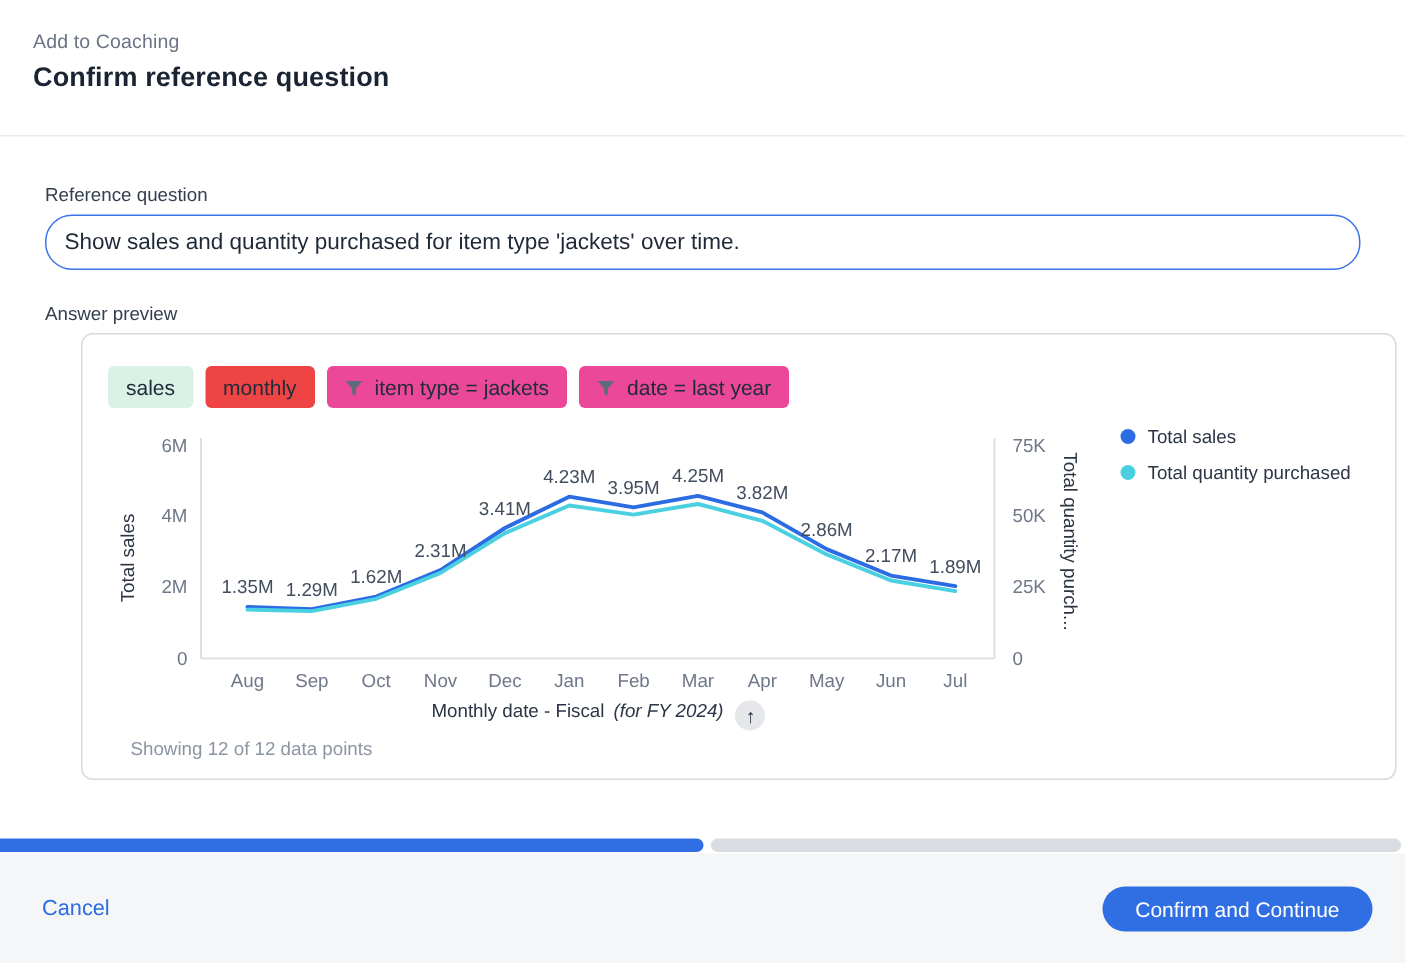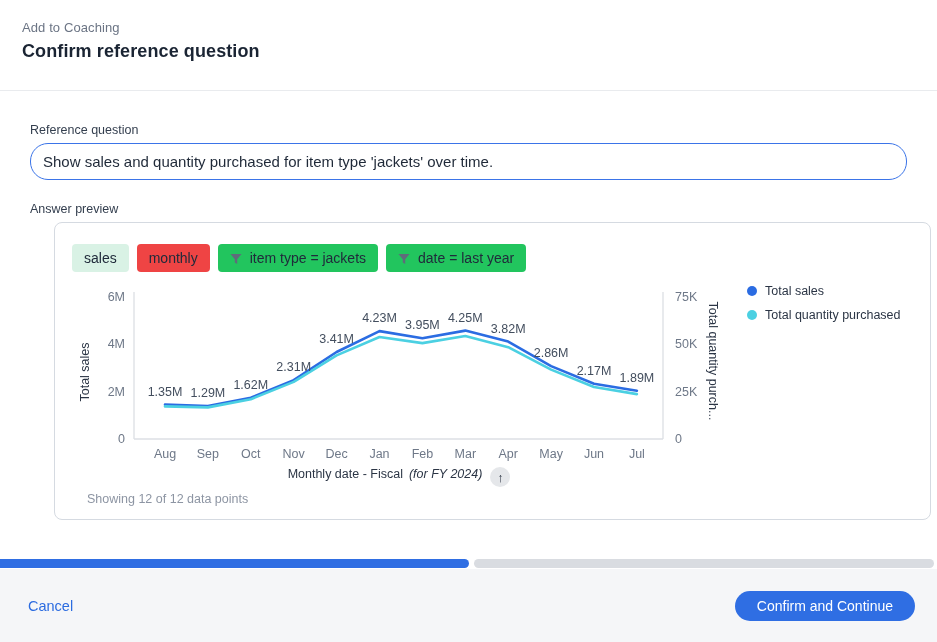--- a/index.html
+++ b/index.html
@@ -30,7 +30,7 @@
     font-size:14px; color:#202b3b; white-space:nowrap; }
   .chip.green { background:#d9f2e5; }
   .chip.blue  { background:#ef4444; }
-  .chip.gray  { background:#22c55e; gap:8px; }
+  .chip.gray  { background:#ec4899; gap:8px; }
   .funnel { width:12px; height:12px; display:inline-block; }
 
   

